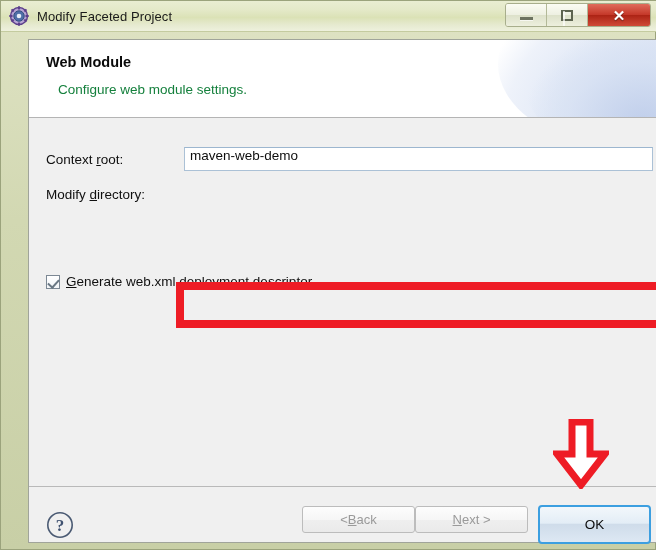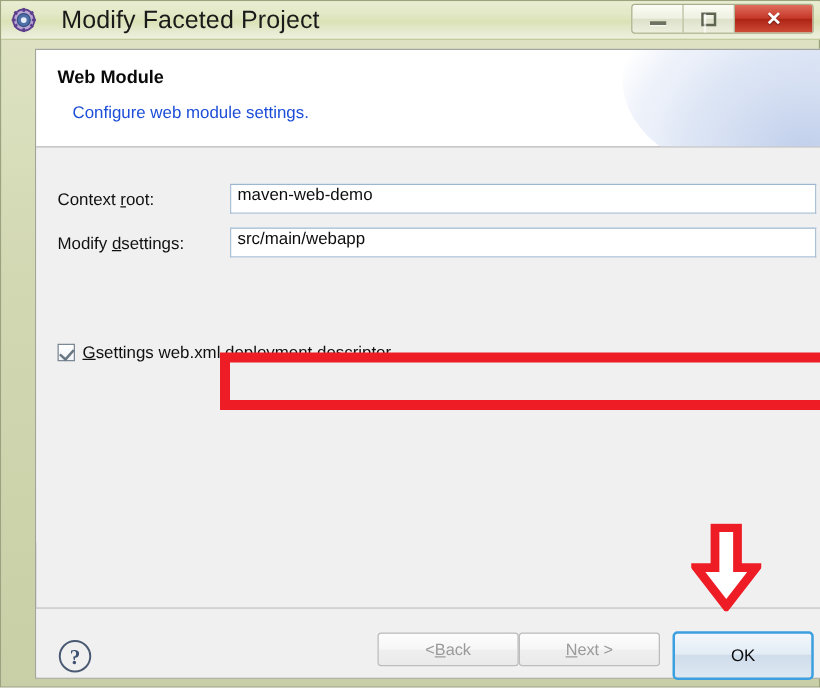--- a/index.html
+++ b/index.html
@@ -46,8 +46,8 @@
   }
 
   .title-text {
-    margin-left: 20px;
-    font-size: 20px;
+    margin-left: 8px;
+    font-size: 13px;
     color: #1a1a1a;
     letter-spacing: .1px;
     white-space: nowrap;

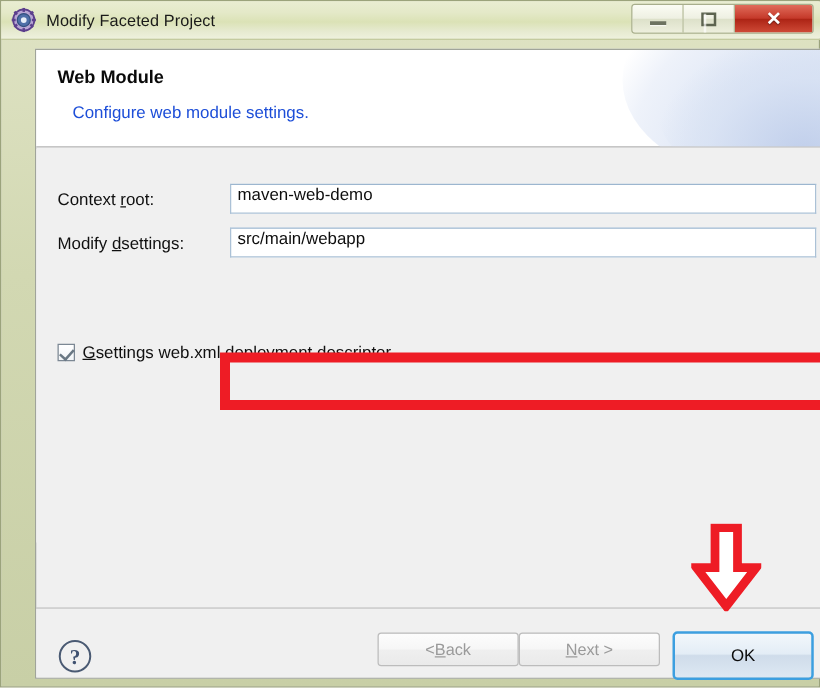--- a/index.html
+++ b/index.html
@@ -157,7 +157,7 @@
     left: 29px;
     top: 42px;
     font-size: 13.5px;
-    color: #1d4ed8;
+    color: #15803d;
   }
 
   

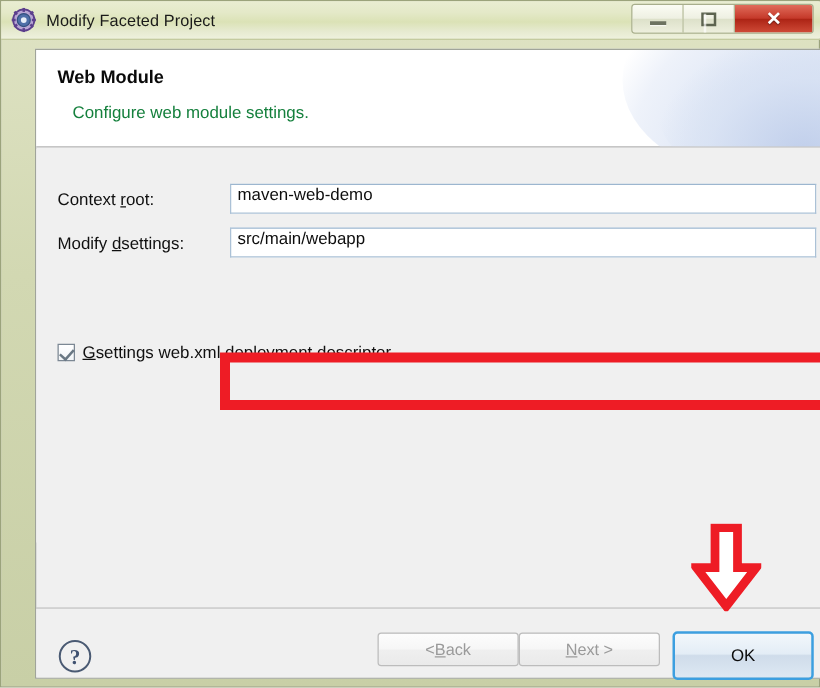--- a/index.html
+++ b/index.html
@@ -387,7 +387,7 @@
       </div>
 
       <div class="form-row row-dir">
-        <span class="field-label"><span>Modify </span><u>d</u><span>settings:</span></span>
+        <span class="field-label"><span>Modify </span><u>d</u><span>irectory:</span></span>
         <div class="text-input">
           <span>src/main/webapp</span>
         </div>

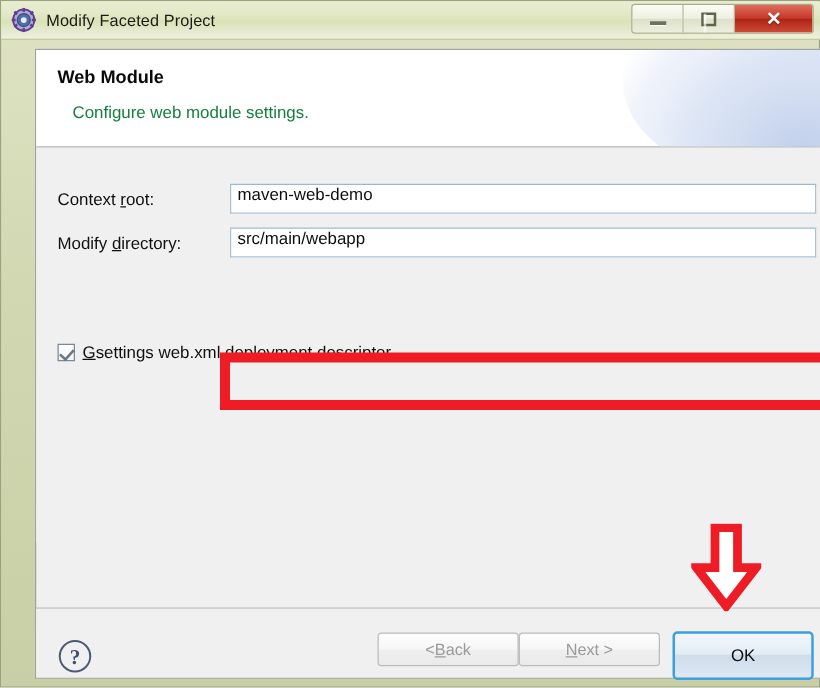--- a/index.html
+++ b/index.html
@@ -388,9 +388,6 @@
 
       <div class="form-row row-dir">
         <span class="field-label"><span>Modify </span><u>d</u><span>irectory:</span></span>
-        <div class="text-input">
-          <span>src/main/webapp</span>
-        </div>
       </div>
 
       <div class="checkbox-row">

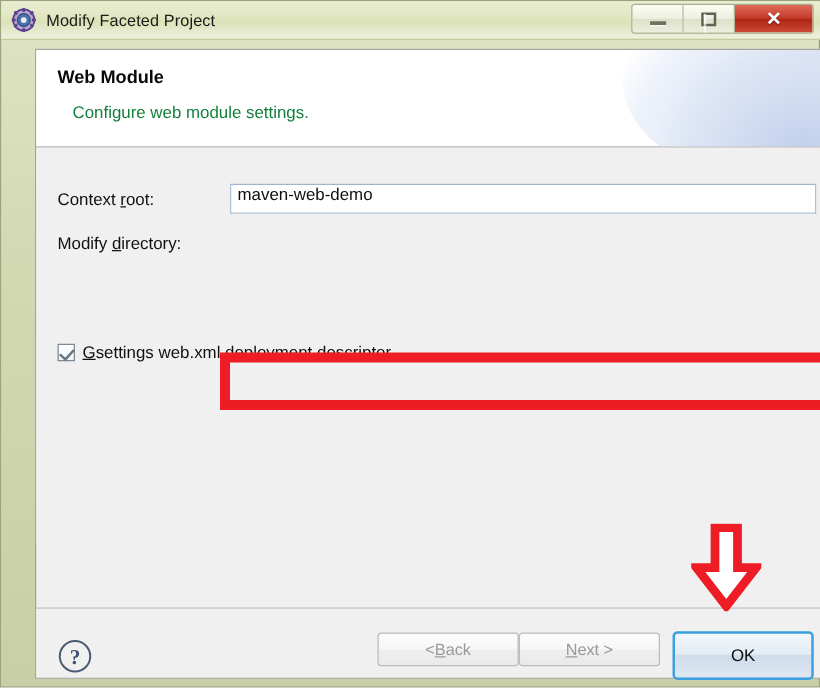--- a/index.html
+++ b/index.html
@@ -392,7 +392,7 @@
 
       <div class="checkbox-row">
         <span class="checkbox"></span>
-        <span class="checkbox-label"><span></span><u>G</u><span>settings web.xml deployment descriptor</span></span>
+        <span class="checkbox-label"><span></span><u>G</u><span>enerate web.xml deployment descriptor</span></span>
       </div>
 
       <div class="red-rect"></div>

